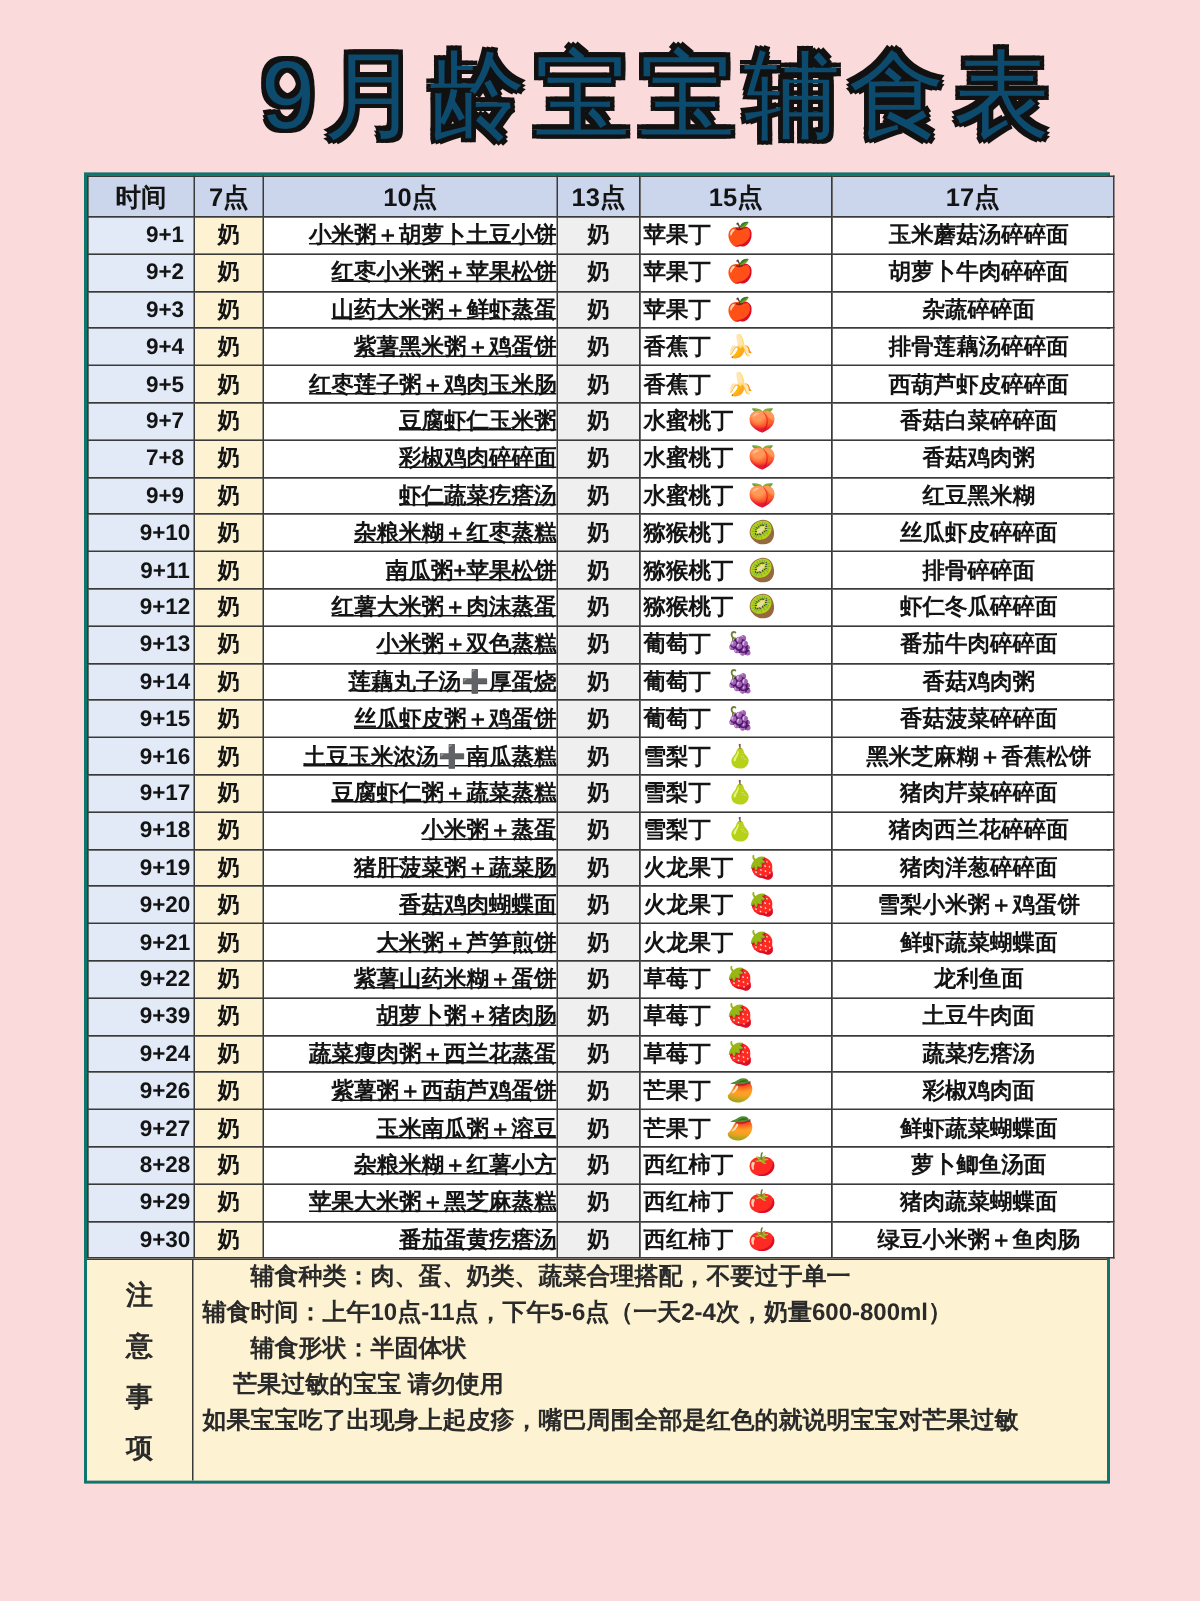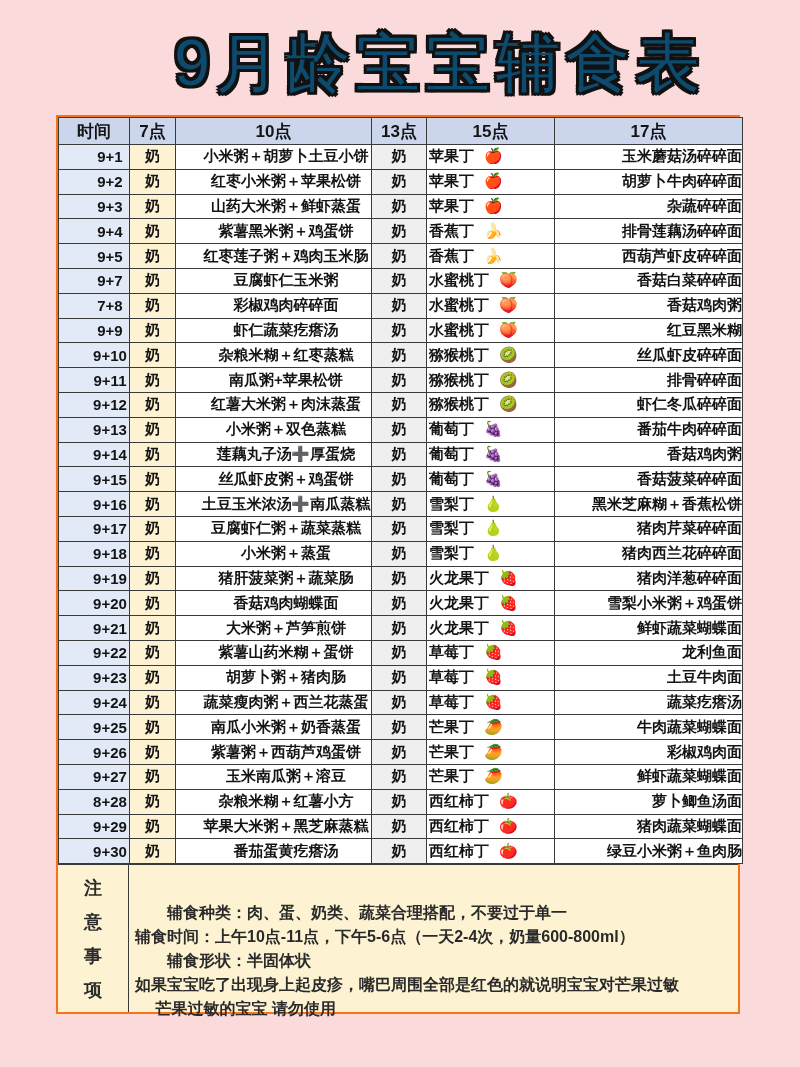--- a/index.html
+++ b/index.html
@@ -19,7 +19,7 @@
   }
   .sheet {
     position:absolute; left:56px; top:115px; width:684px;
-    border:2px solid #f97316; background:#a3a3a3;
+    border:2px solid #0f766e; background:#a3a3a3;
   }
   table { border-collapse:collapse; table-layout:fixed; width:100%; }
   th, td {

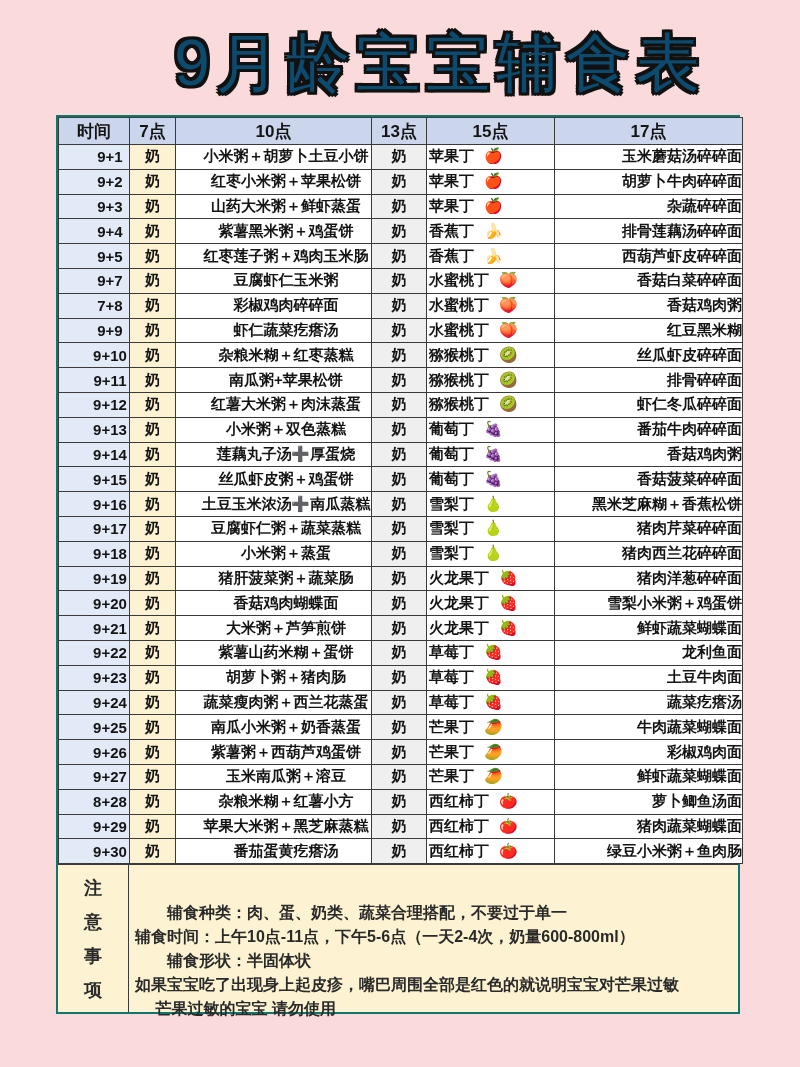--- a/index.html
+++ b/index.html
@@ -33,7 +33,7 @@
   td { height:24.8px; font-weight:600; text-align:center; }
   .c-time  { background:#e2eaf8; font-size:15px;padding-left:32px; }
   .c-milk7 { background:#fdf3d2; }
-  .c-meal10{ background:#ffffff; text-align:center; padding-left:25px; }
+  .c-meal10{ background:#ffffff; text-align:right; padding-left:25px;text-decoration:underline; }
   .c-milk13{ background:#efefef; }
   .c-fruit15{ background:#ffffff; text-align:left; padding-left:2px; }
   .c-meal17{ background:#ffffff; text-align:right; padding-left:8px; }

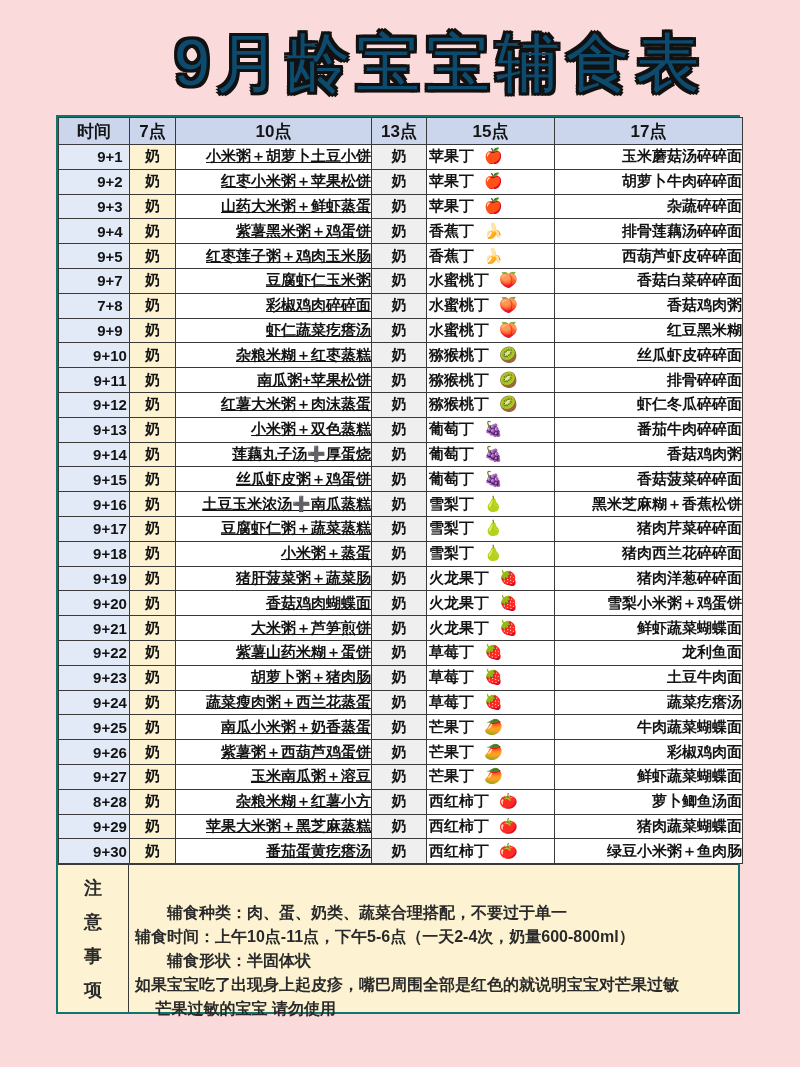--- a/index.html
+++ b/index.html
@@ -36,7 +36,7 @@
   .c-meal10{ background:#ffffff; text-align:right; padding-left:25px;text-decoration:underline; }
   .c-milk13{ background:#efefef; }
   .c-fruit15{ background:#ffffff; text-align:left; padding-left:2px; }
-  .c-meal17{ background:#ffffff; text-align:right; padding-left:8px; }
+  .c-meal17{ background:#ffffff; text-align:center; padding-left:8px; }
   .emoji { margin-left:10px; }
   .notes {
     display:flex; border-top:1px solid #3a3a3a; background:#fdf3d2;

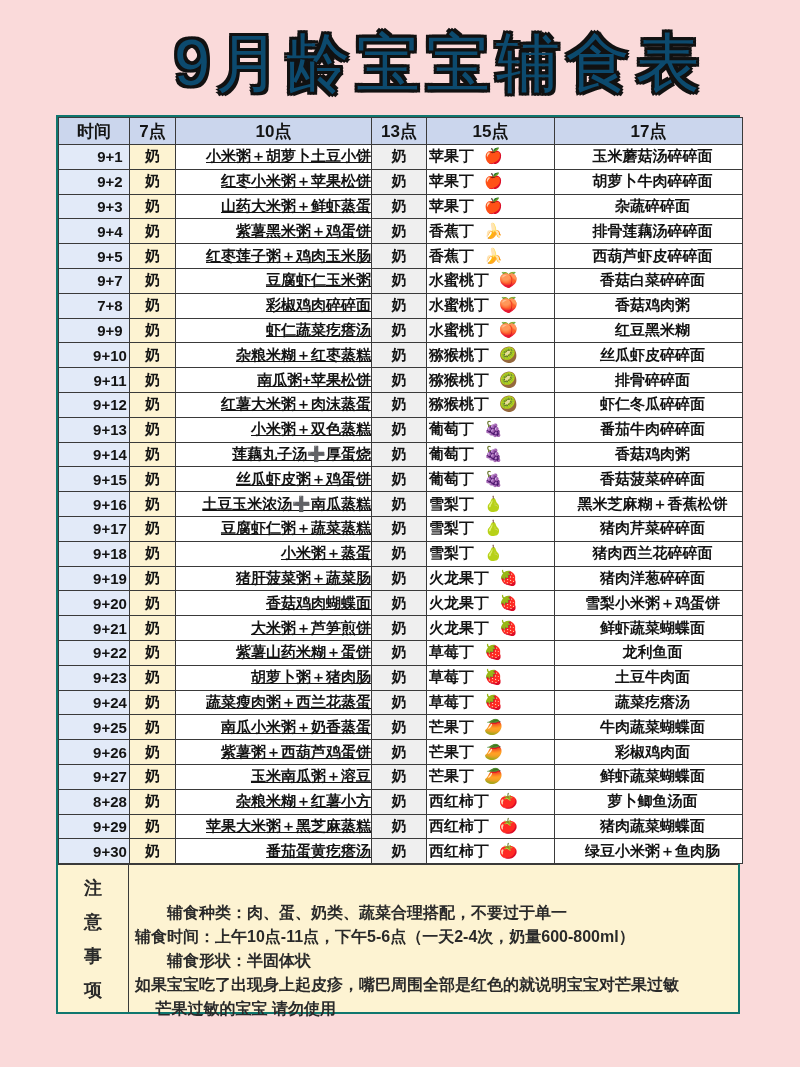--- a/index.html
+++ b/index.html
@@ -251,7 +251,7 @@
             <td class="c-meal17">龙利鱼面</td>
           </tr>
           <tr>
-            <td class="c-time">9+23</td>
+            <td class="c-time">9+39</td>
             <td class="c-milk7">奶</td>
             <td class="c-meal10">胡萝卜粥＋猪肉肠</td>
             <td class="c-milk13">奶</td>

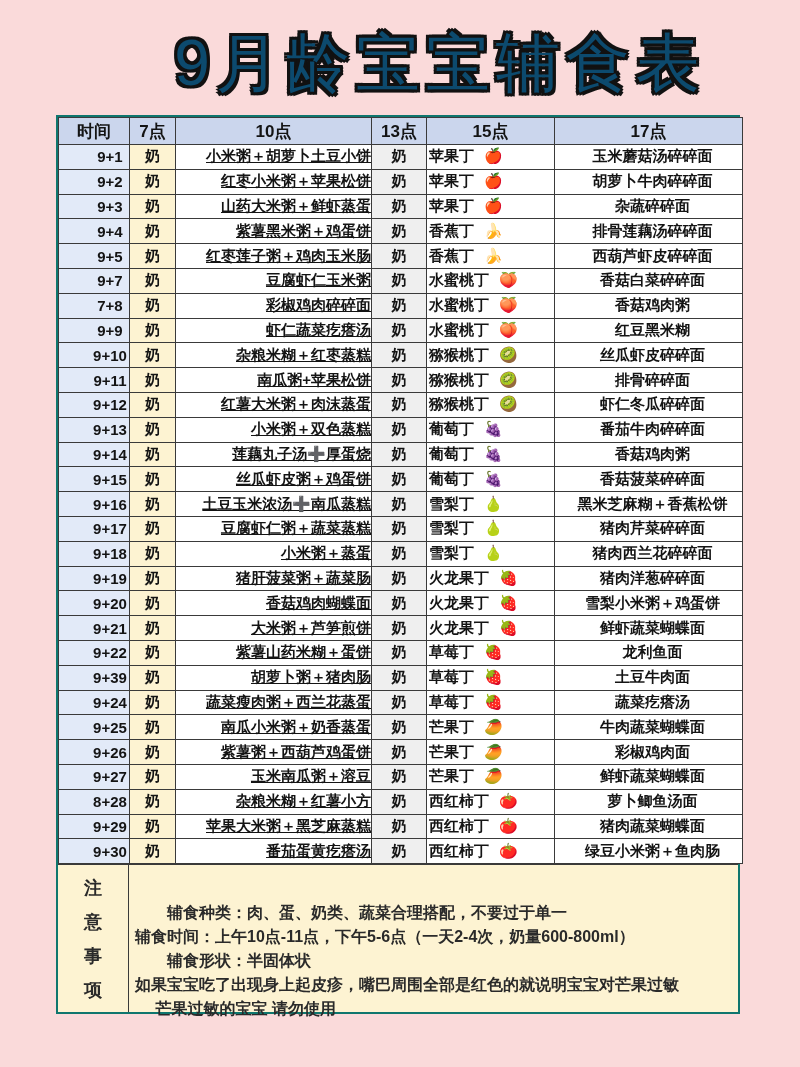--- a/index.html
+++ b/index.html
@@ -267,14 +267,6 @@
             <td class="c-meal17">蔬菜疙瘩汤</td>
           </tr>
           <tr>
-            <td class="c-time">9+25</td>
-            <td class="c-milk7">奶</td>
-            <td class="c-meal10">南瓜小米粥＋奶香蒸蛋</td>
-            <td class="c-milk13">奶</td>
-            <td class="c-fruit15"><span>芒果丁</span><span class="emoji">🥭</span></td>
-            <td class="c-meal17">牛肉蔬菜蝴蝶面</td>
-          </tr>
-          <tr>
             <td class="c-time">9+26</td>
             <td class="c-milk7">奶</td>
             <td class="c-meal10">紫薯粥＋西葫芦鸡蛋饼</td>

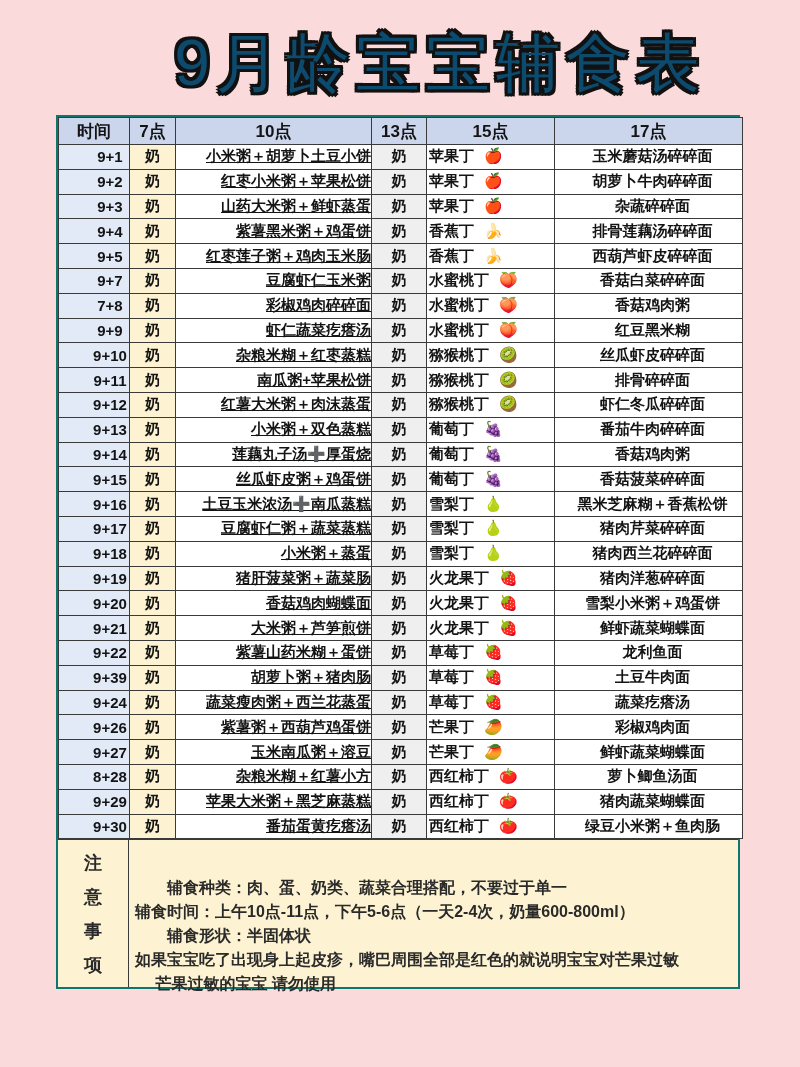--- a/index.html
+++ b/index.html
@@ -48,7 +48,7 @@
     gap:10px; font-size:18px; font-weight:700; color:#2a2a2a;
   }
   .notes-body {
-    flex:1; padding:0 6px 0 6px;margin-top:36px;
+    flex:1; padding:0 6px 0 6px;
   }
   .note-line {
     font-size:16px; font-weight:600; color:#2a2a2a;

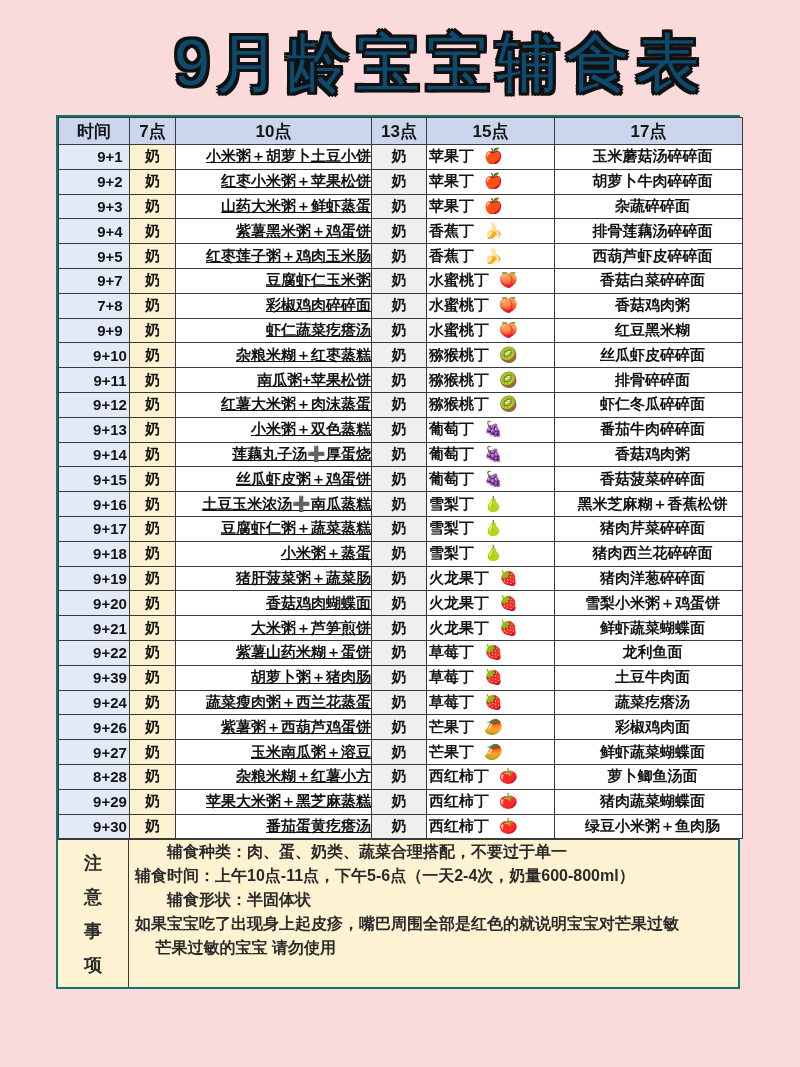--- a/index.html
+++ b/index.html
@@ -320,8 +320,8 @@
           <div class="note-line">　　辅食种类：肉、蛋、奶类、蔬菜合理搭配，不要过于单一</div>
           <div class="note-line">辅食时间：上午10点-11点，下午5-6点（一天2-4次，奶量600-800ml）</div>
           <div class="note-line">　　辅食形状：半固体状</div>
+          <div class="note-line">　 芒果过敏的宝宝 请勿使用</div>
           <div class="note-line">如果宝宝吃了出现身上起皮疹，嘴巴周围全部是红色的就说明宝宝对芒果过敏</div>
-          <div class="note-line">　 芒果过敏的宝宝 请勿使用</div>
         </div>
     </div>
   </div>

